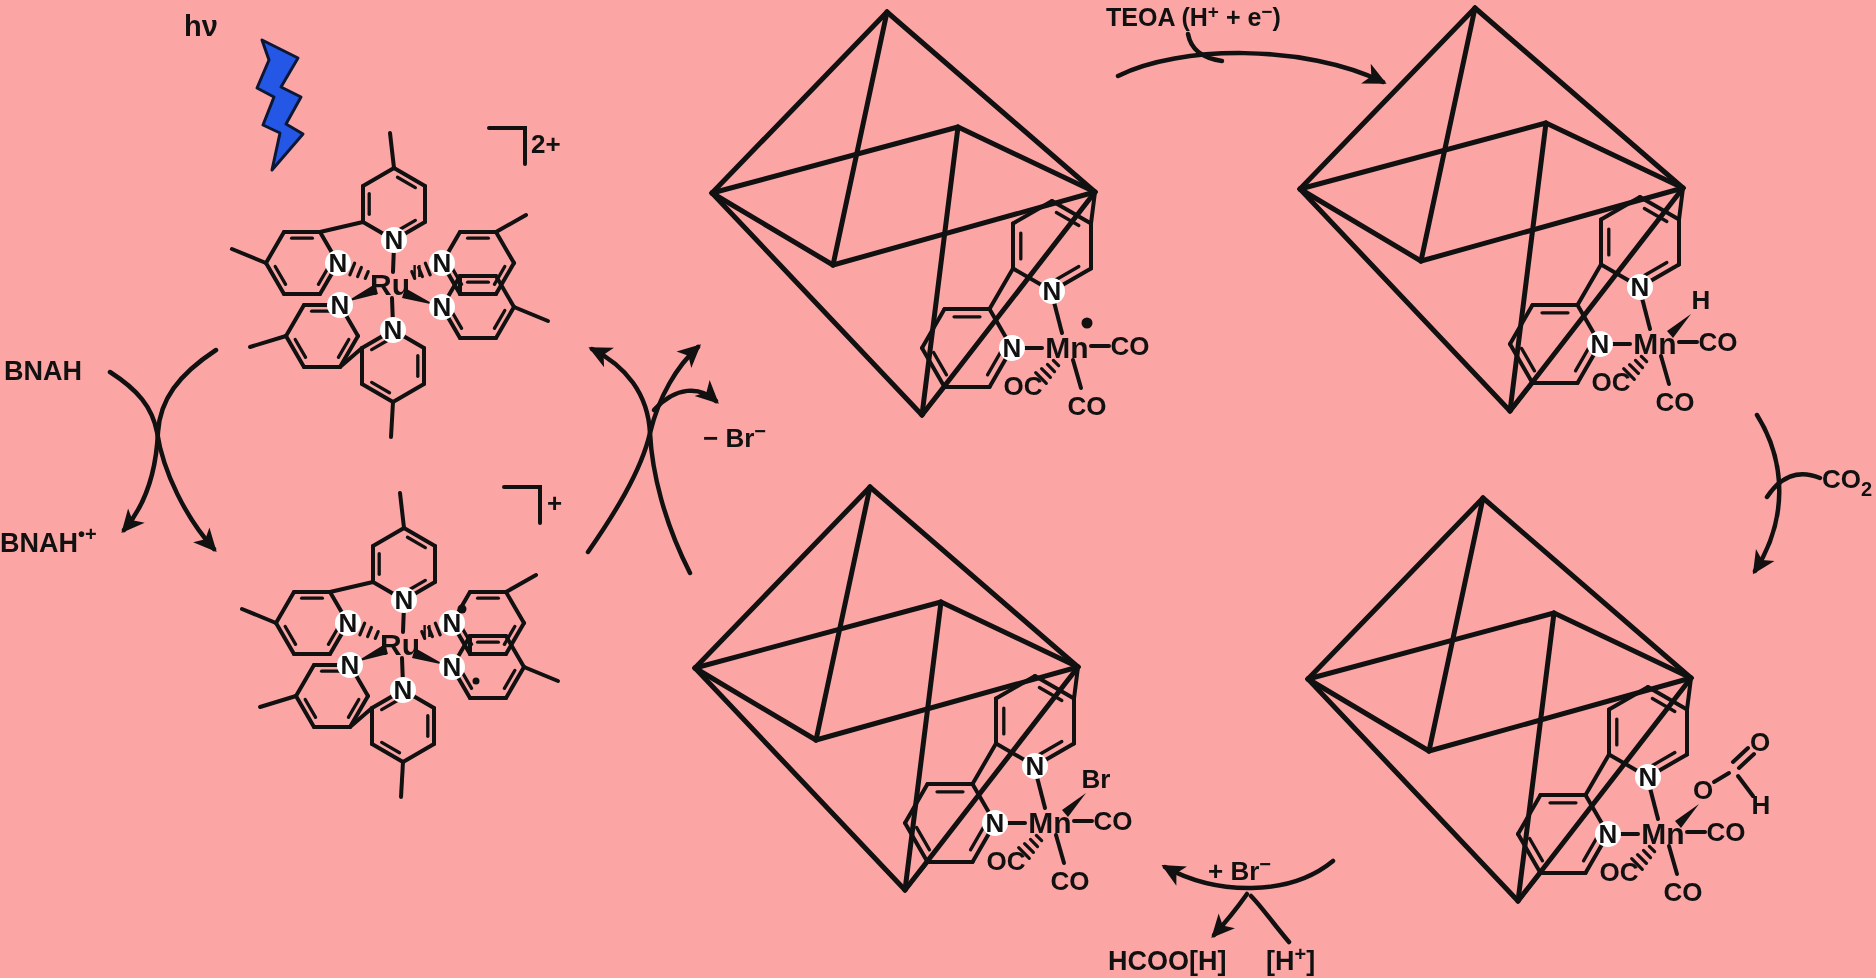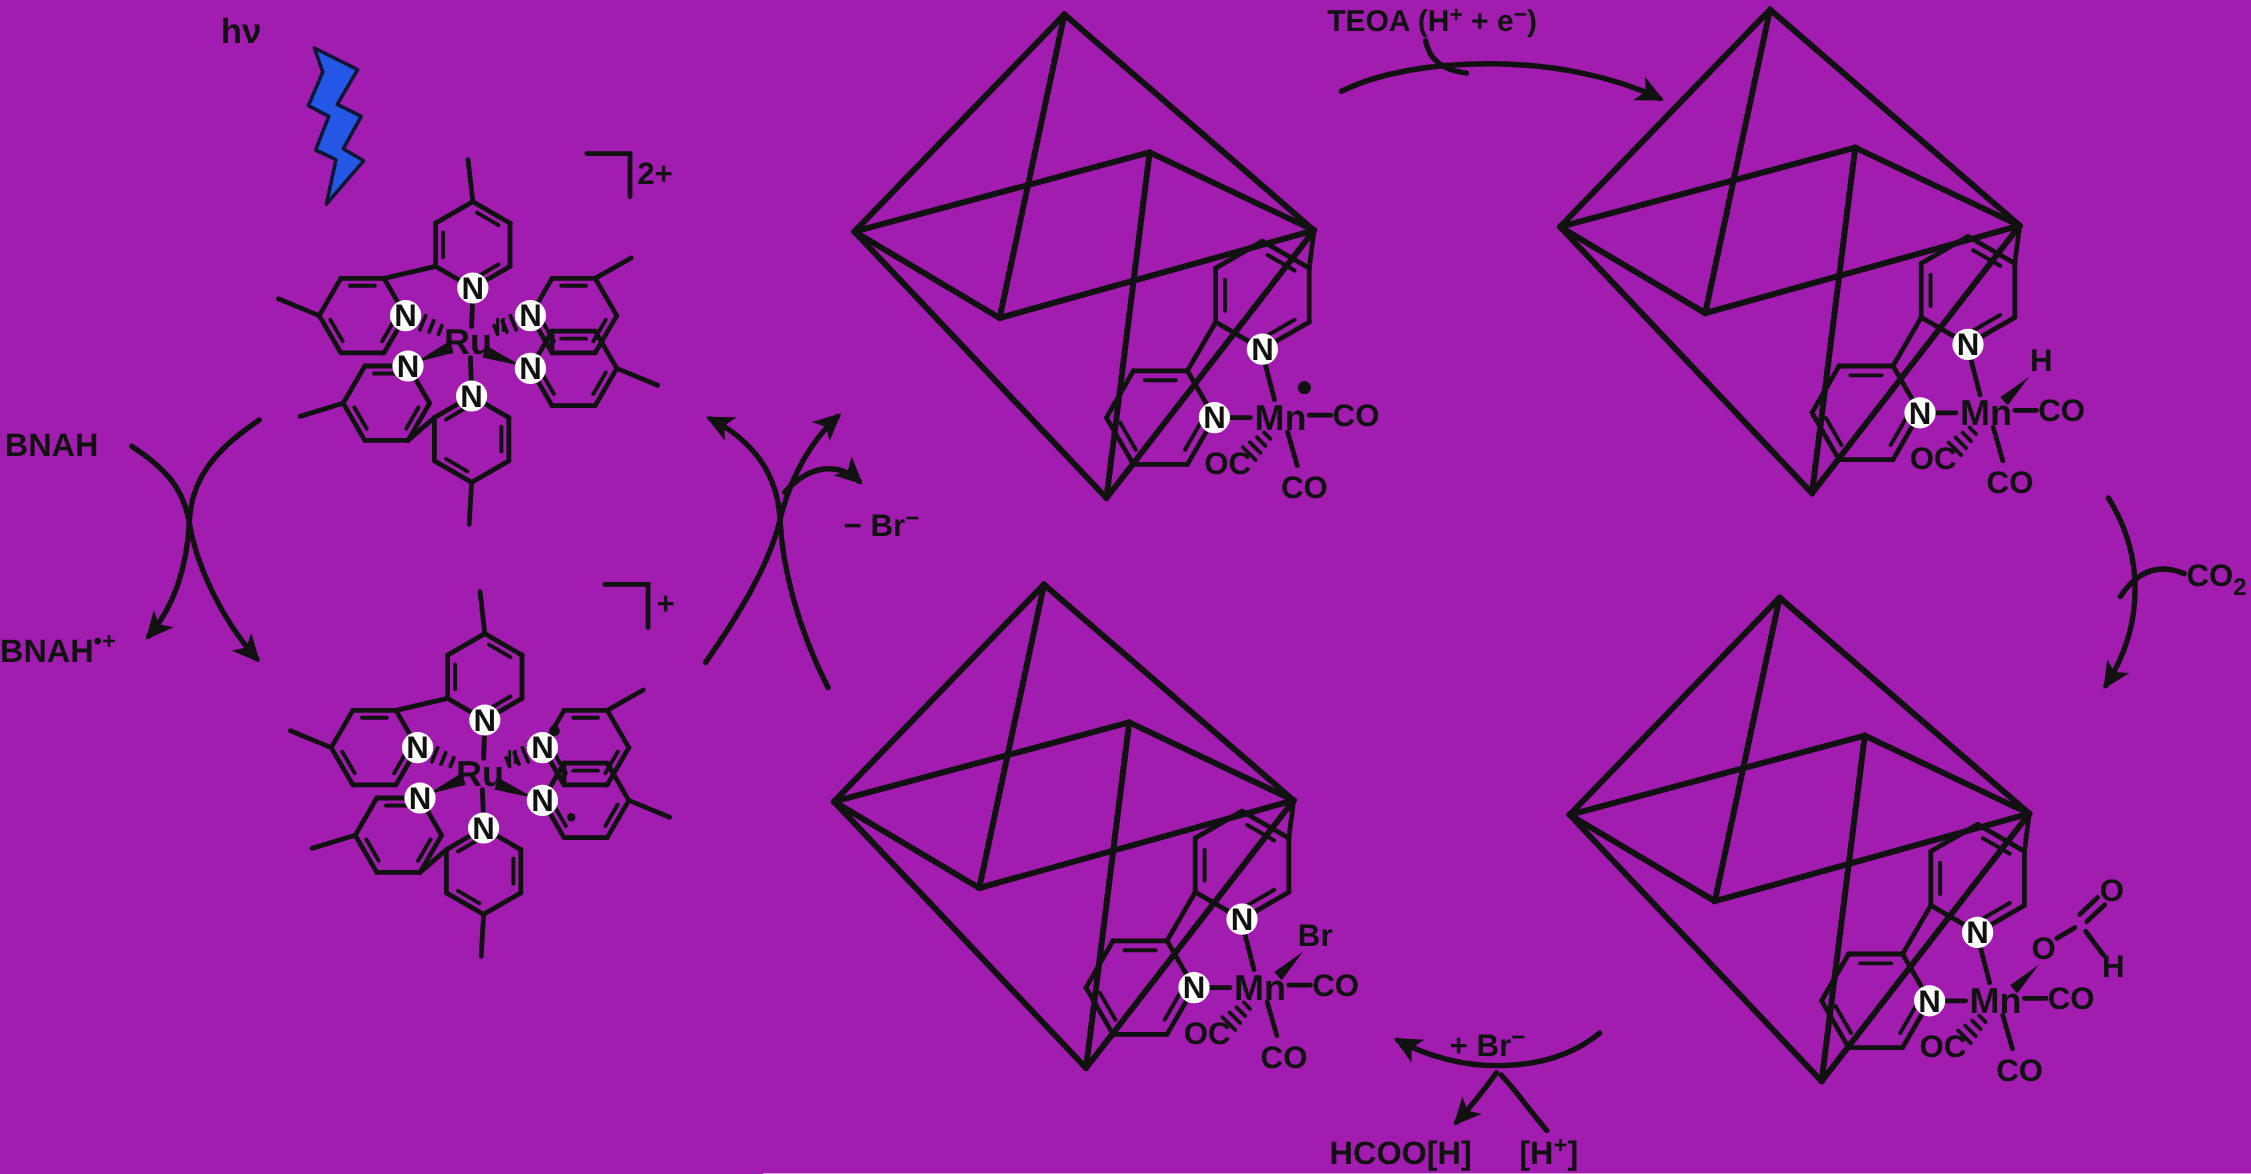--- a/index.html
+++ b/index.html
@@ -3,7 +3,7 @@
 <meta charset="utf-8">
 <style>
   html,body{margin:0;padding:0;background:#fff;}
-  .canvas{position:relative;width:1876px;height:978px;background:#a21caf;overflow:hidden;}
+  .canvas{position:relative;width:1876px;height:978px;background:#fca5a5;overflow:hidden;}
   svg{display:block;}
   svg text{font-family:"Liberation Sans","DejaVu Sans",sans-serif;font-weight:bold;fill:#111;}
   .bond{stroke:#111;stroke-linecap:round;fill:none;}

